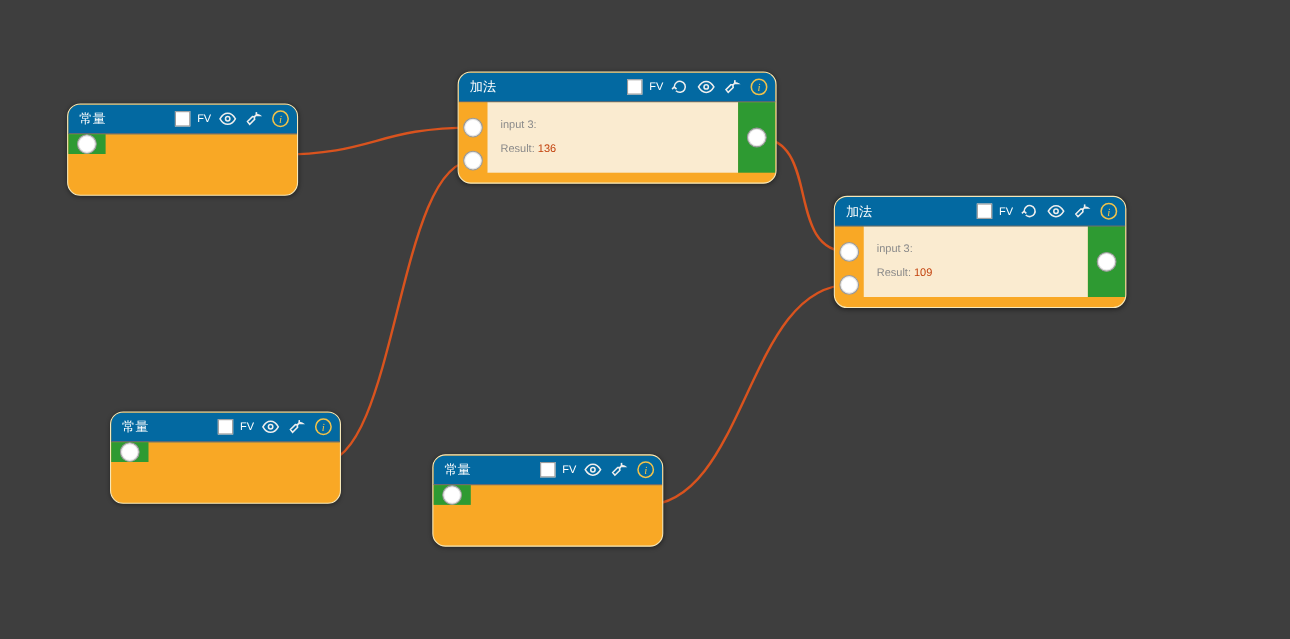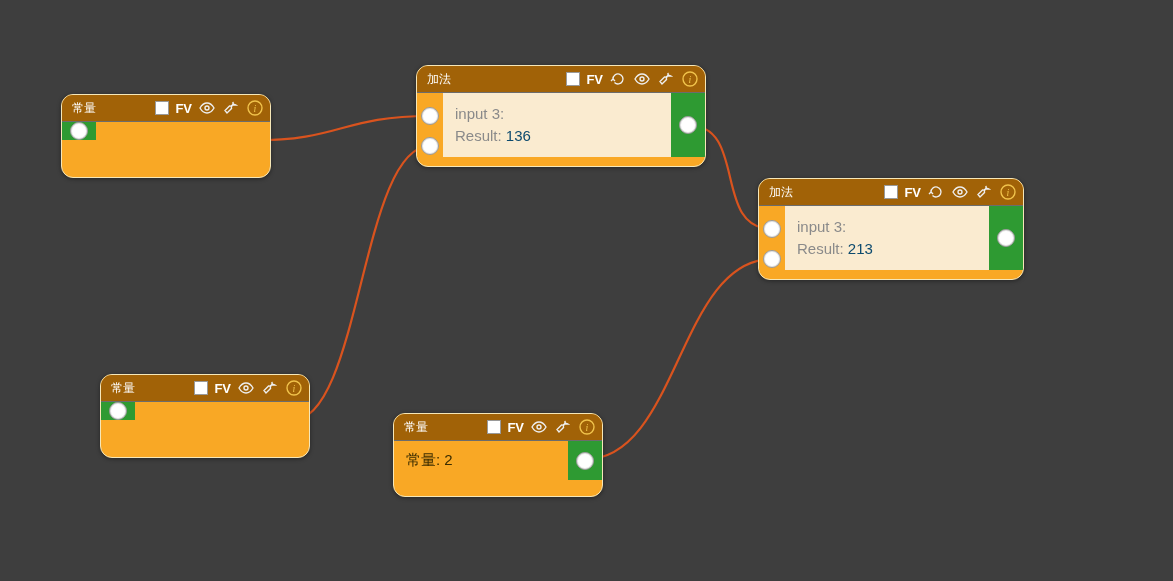--- a/index.html
+++ b/index.html
@@ -22,7 +22,7 @@
   }
   .node .titlebar {
     height: 26px;
-    background: #a16207;
+    background: #0369a1;
     display: flex;
     align-items: center;
     padding: 0 6px 0 10px;

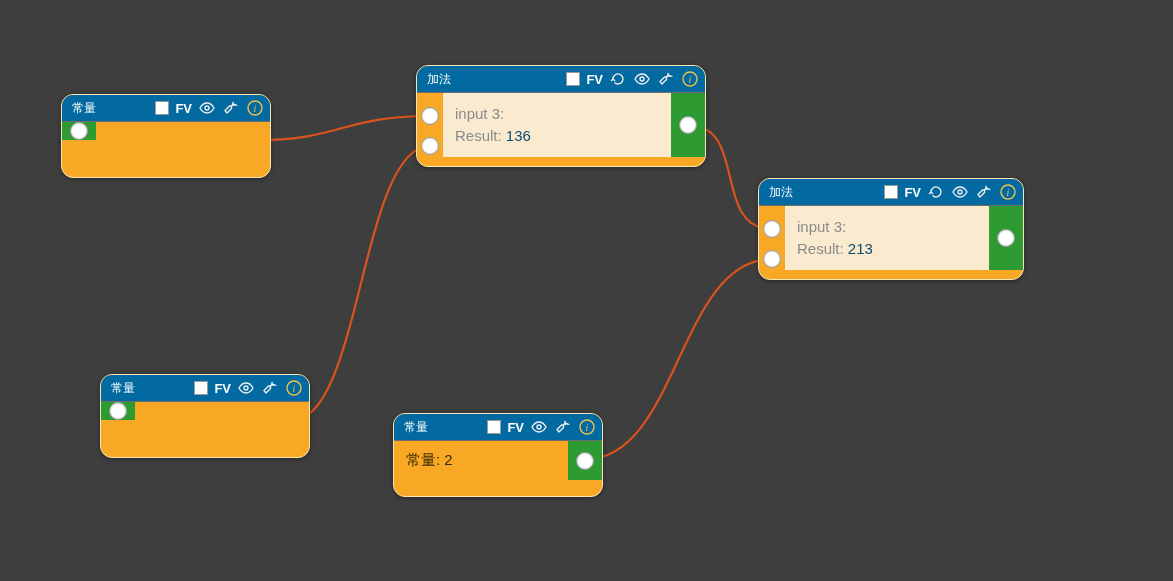--- a/index.html
+++ b/index.html
@@ -37,7 +37,7 @@
     background: #fff; border: 1px solid #999;
     flex: 0 0 auto;
   }
-  .titlebar .fv { font-size: 13px; font-weight: bold; }
+  .titlebar .fv { font-size: 10px; }
   .titlebar .grow { flex: 1 1 auto; }
   .titlebar .ico {
     width: 18px; height: 18px;

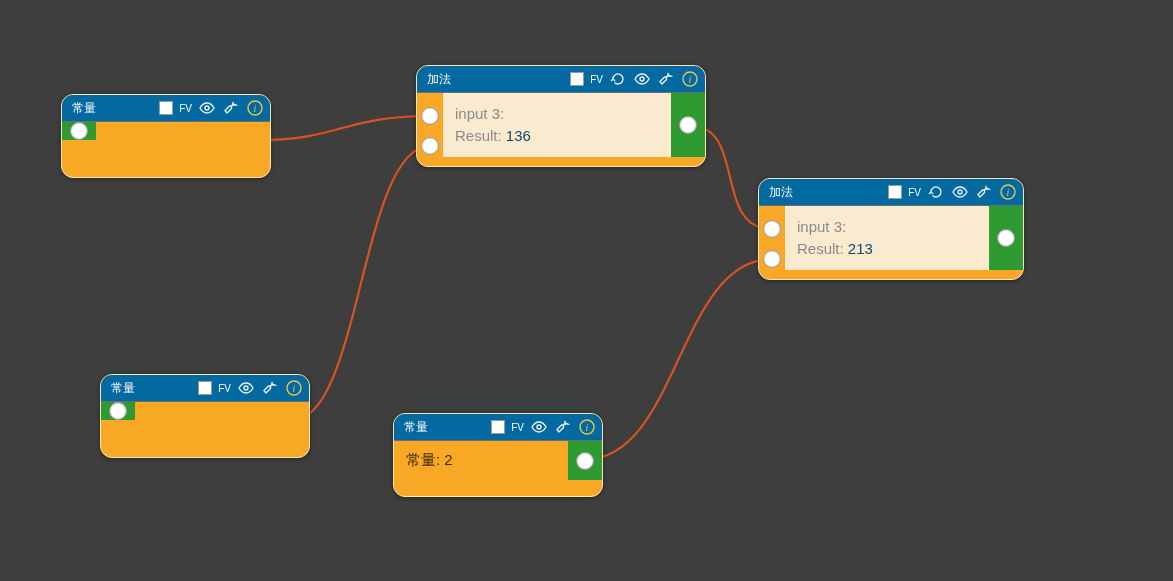--- a/index.html
+++ b/index.html
@@ -56,7 +56,7 @@
   .node .content {
     flex: 1 1 auto;
     padding: 10px 8px 10px 12px;
-    font-size: 15px;
+    font-size: 10px;
     color: #3b2d00;
   }
   .node.green-body .content {

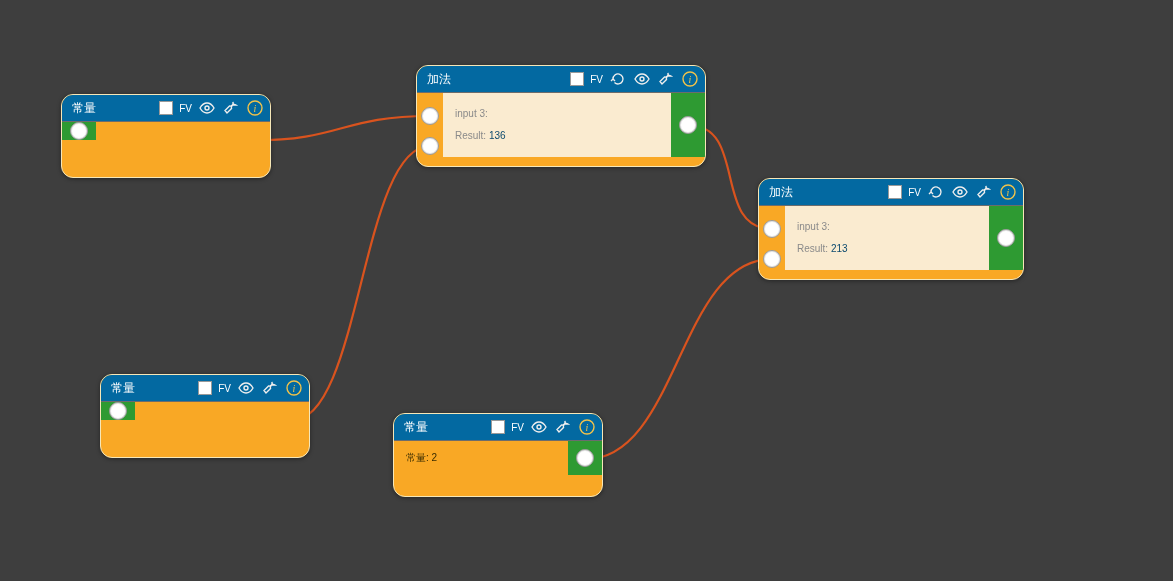--- a/index.html
+++ b/index.html
@@ -63,7 +63,7 @@
     background: #faebd0;
     color: #555;
   }
-  .node.green-body .content .value { color: #0c4a6e; }
+  .node.green-body .content .value { color: #c2410c; }
   .node .outcol {
     flex: 0 0 34px;
     background: #2e9a32;

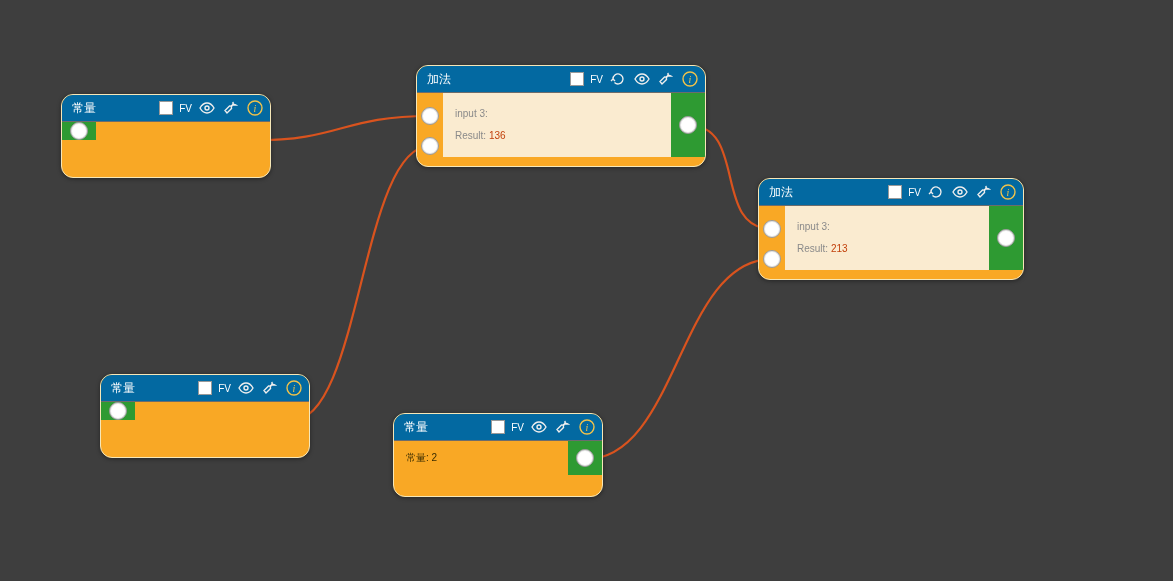--- a/index.html
+++ b/index.html
@@ -274,7 +274,7 @@
       </div>
       <div class="content">
         <div class="row"><span class="label">input 3:</span></div>
-        <div class="row"><span class="label">Result:</span> <span class="value">213</span></div>
+        <div class="row"><span class="label">Result:</span> <span class="value">109</span></div>
       </div>
       <div class="outcol">
         <div class="port" id="add2-out"></div>

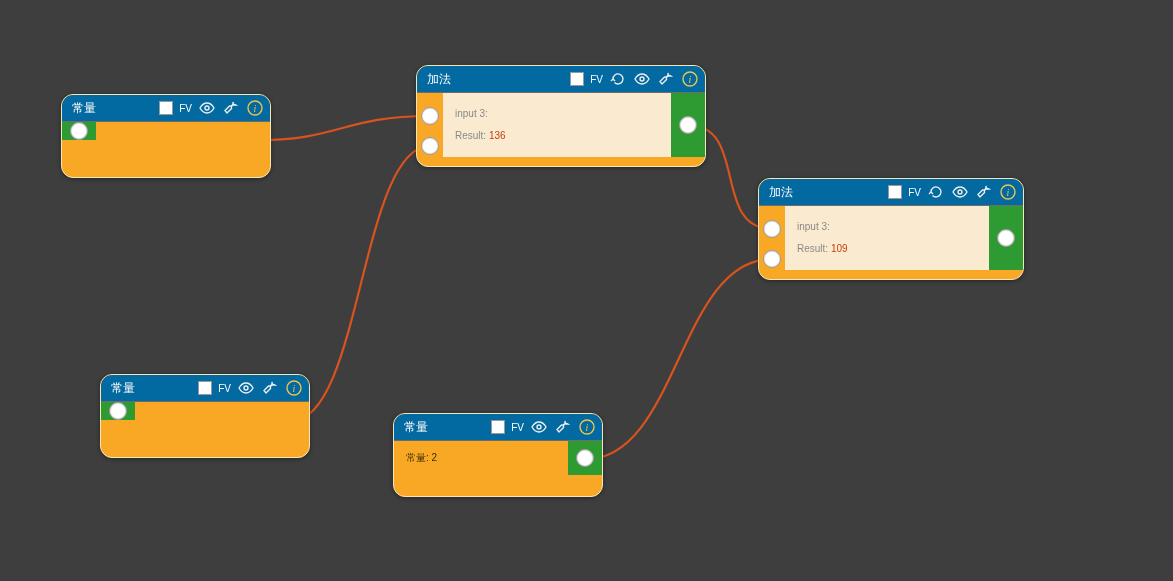--- a/index.html
+++ b/index.html
@@ -184,10 +184,6 @@
         </span>
     </div>
     <div class="body">
-      <div class="content">
-        <span>常量:</span>
-        <span>2</span>
-      </div>
       <div class="outcol">
         <div class="port" id="const2-out"></div>
       </div>

